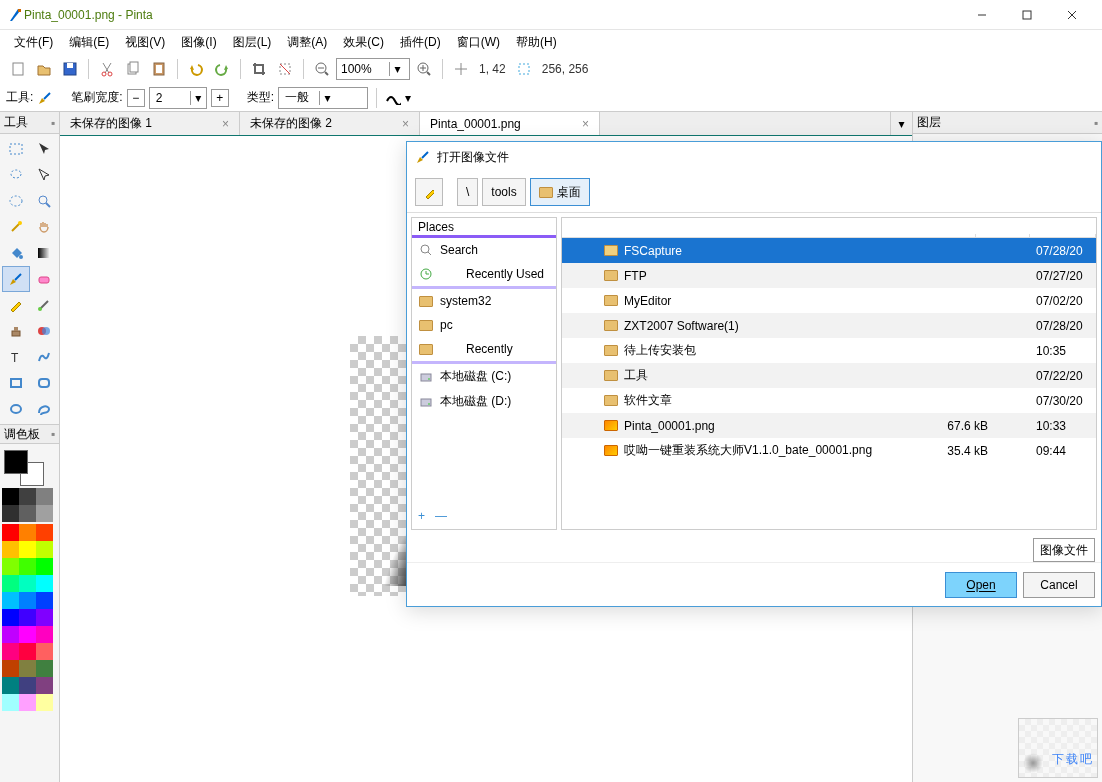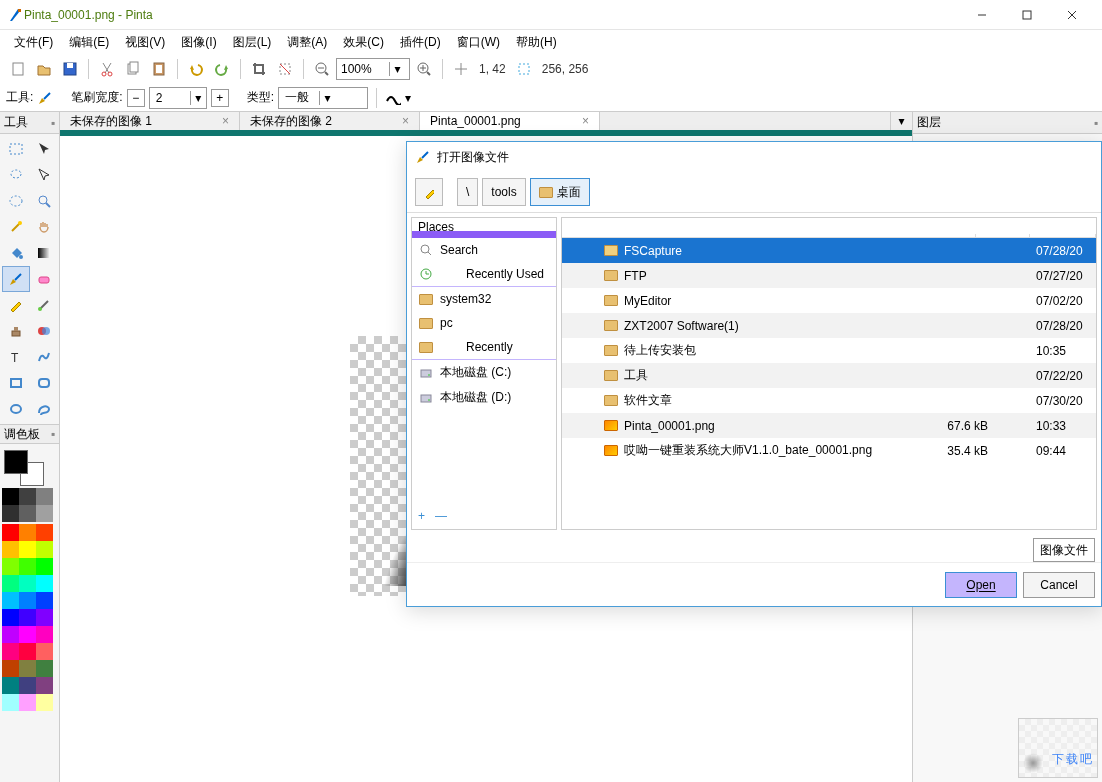--- a/index.html
+++ b/index.html
@@ -48,7 +48,7 @@
 
 
 .center { flex: 1; display: flex; flex-direction: column; position: relative; }
-.tabs { height: 24px; display: flex; background: #eee; border-bottom: 6px solid #0f766e; }
+.tabs { height: 24px; display: flex; background: #eee; border-bottom: 1px solid #0f766e; }
 .tab { padding: 0 10px; display: flex; align-items: center; gap: 8px; border-right: 1px solid #ccc; background: #f0f0f0; min-width: 180px; justify-content: space-between; }
 .tab.active { background: #fff; font-weight: 500; }
 .tab .x { color: #888; }

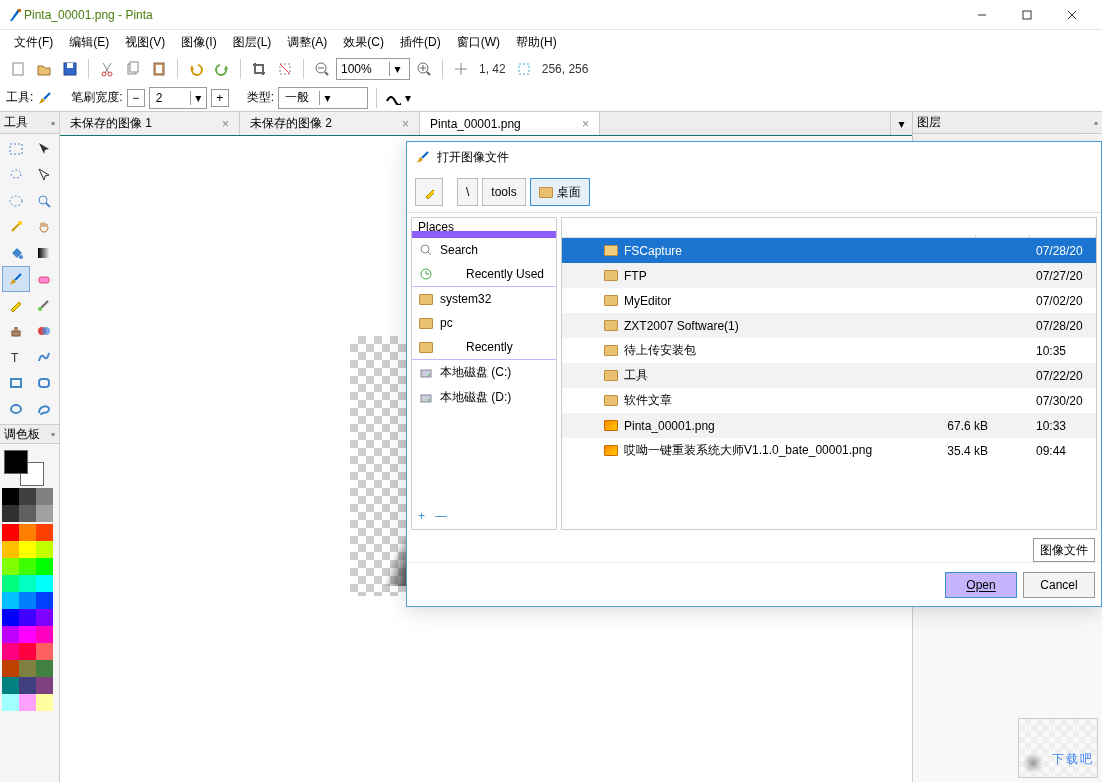--- a/index.html
+++ b/index.html
@@ -80,7 +80,7 @@
 .pencilbtn { width: 28px; }
 .dlg-body { flex: 1; display: flex; border-top: 1px solid #ddd; padding: 4px; gap: 4px; }
 .places { width: 146px; border: 1px solid #ccc; display: flex; flex-direction: column; }
-.plhdr { height: 20px; padding: 2px 6px; border-bottom: 7px solid #8b5cf6; }
+.plhdr { height: 20px; padding: 2px 6px; border-bottom: 3px solid #8b5cf6; }
 .plitem { padding: 4px 6px; display: flex; align-items: center; gap: 6px; }
 .plitem.grpend { border-bottom: 1px solid #c4b5fd; gap: 32px; }
 .plfoot { margin-top: auto; padding: 6px; display: flex; gap: 10px; color: #3b8fd4; font-size: 16px; }

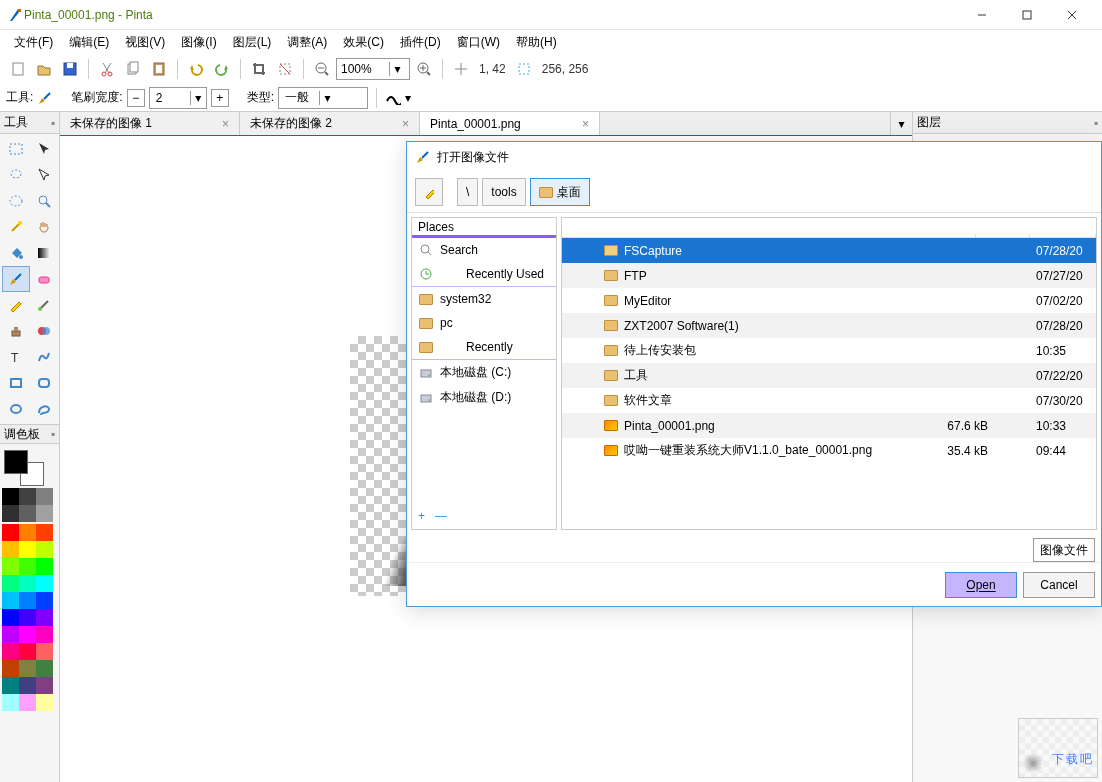--- a/index.html
+++ b/index.html
@@ -82,7 +82,7 @@
 .places { width: 146px; border: 1px solid #ccc; display: flex; flex-direction: column; }
 .plhdr { height: 20px; padding: 2px 6px; border-bottom: 3px solid #8b5cf6; }
 .plitem { padding: 4px 6px; display: flex; align-items: center; gap: 6px; }
-.plitem.grpend { border-bottom: 1px solid #c4b5fd; gap: 32px; }
+.plitem.grpend { border-bottom: 3px solid #c4b5fd; gap: 32px; }
 .plfoot { margin-top: auto; padding: 6px; display: flex; gap: 10px; color: #3b8fd4; font-size: 16px; }
 .filelist { flex: 1; border: 1px solid #ccc; display: flex; flex-direction: column; }
 .flhdr { height: 20px; display: flex; border-bottom: 1px solid #ddd; }

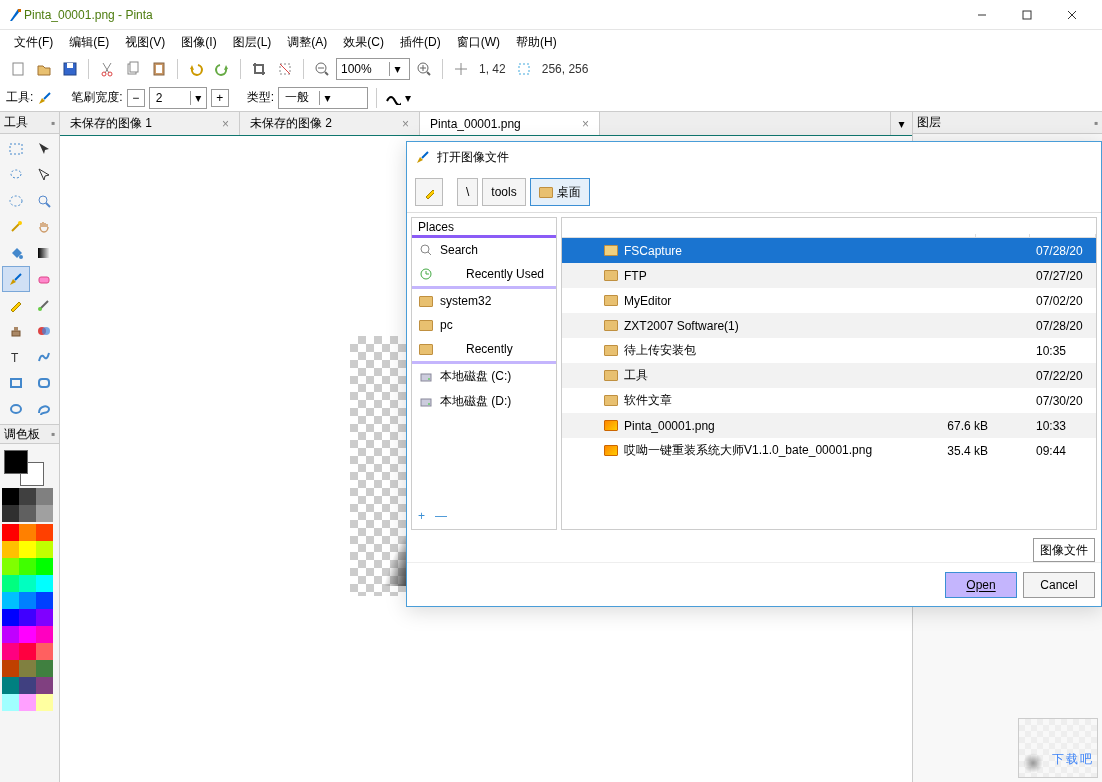--- a/index.html
+++ b/index.html
@@ -102,7 +102,7 @@
 .imgicon { width: 14px; height: 11px; background: linear-gradient(135deg,#f80,#fc0); border: 1px solid #c60; border-radius: 1px; display: inline-block; }
 .dlg-foot { height: 44px; display: flex; align-items: center; justify-content: flex-end; padding: 4px 6px; gap: 6px; border-top: 1px solid #eee; }
 .dlgbtn { min-width: 72px; height: 26px; border: 1px solid #999; background: #f4f4f4; display: flex; align-items: center; justify-content: center; }
-.dlgbtn.primary { border: 1px solid #3b8fd4; background: #c4b5fd; }
+.dlgbtn.primary { border: 1px solid #3b8fd4; background: #7dd3fc; }
 .dlgbtn.primary span { text-decoration: underline; text-underline-offset: 2px; }
 
 

